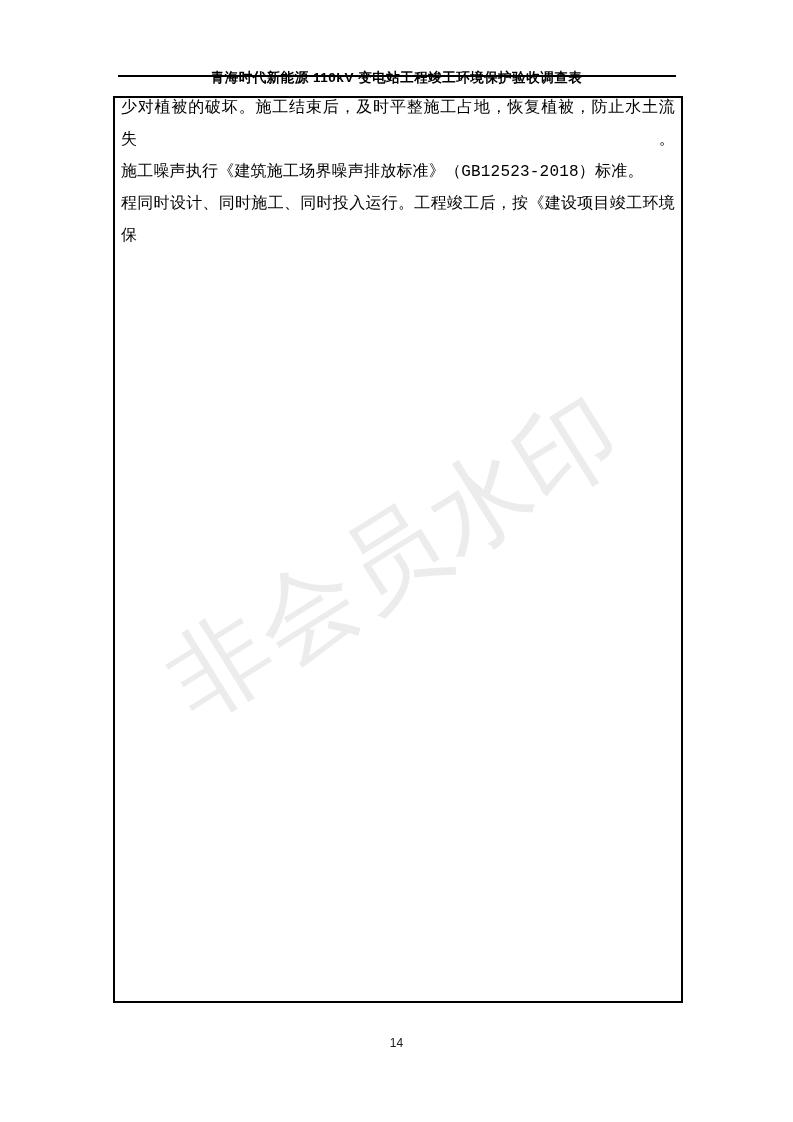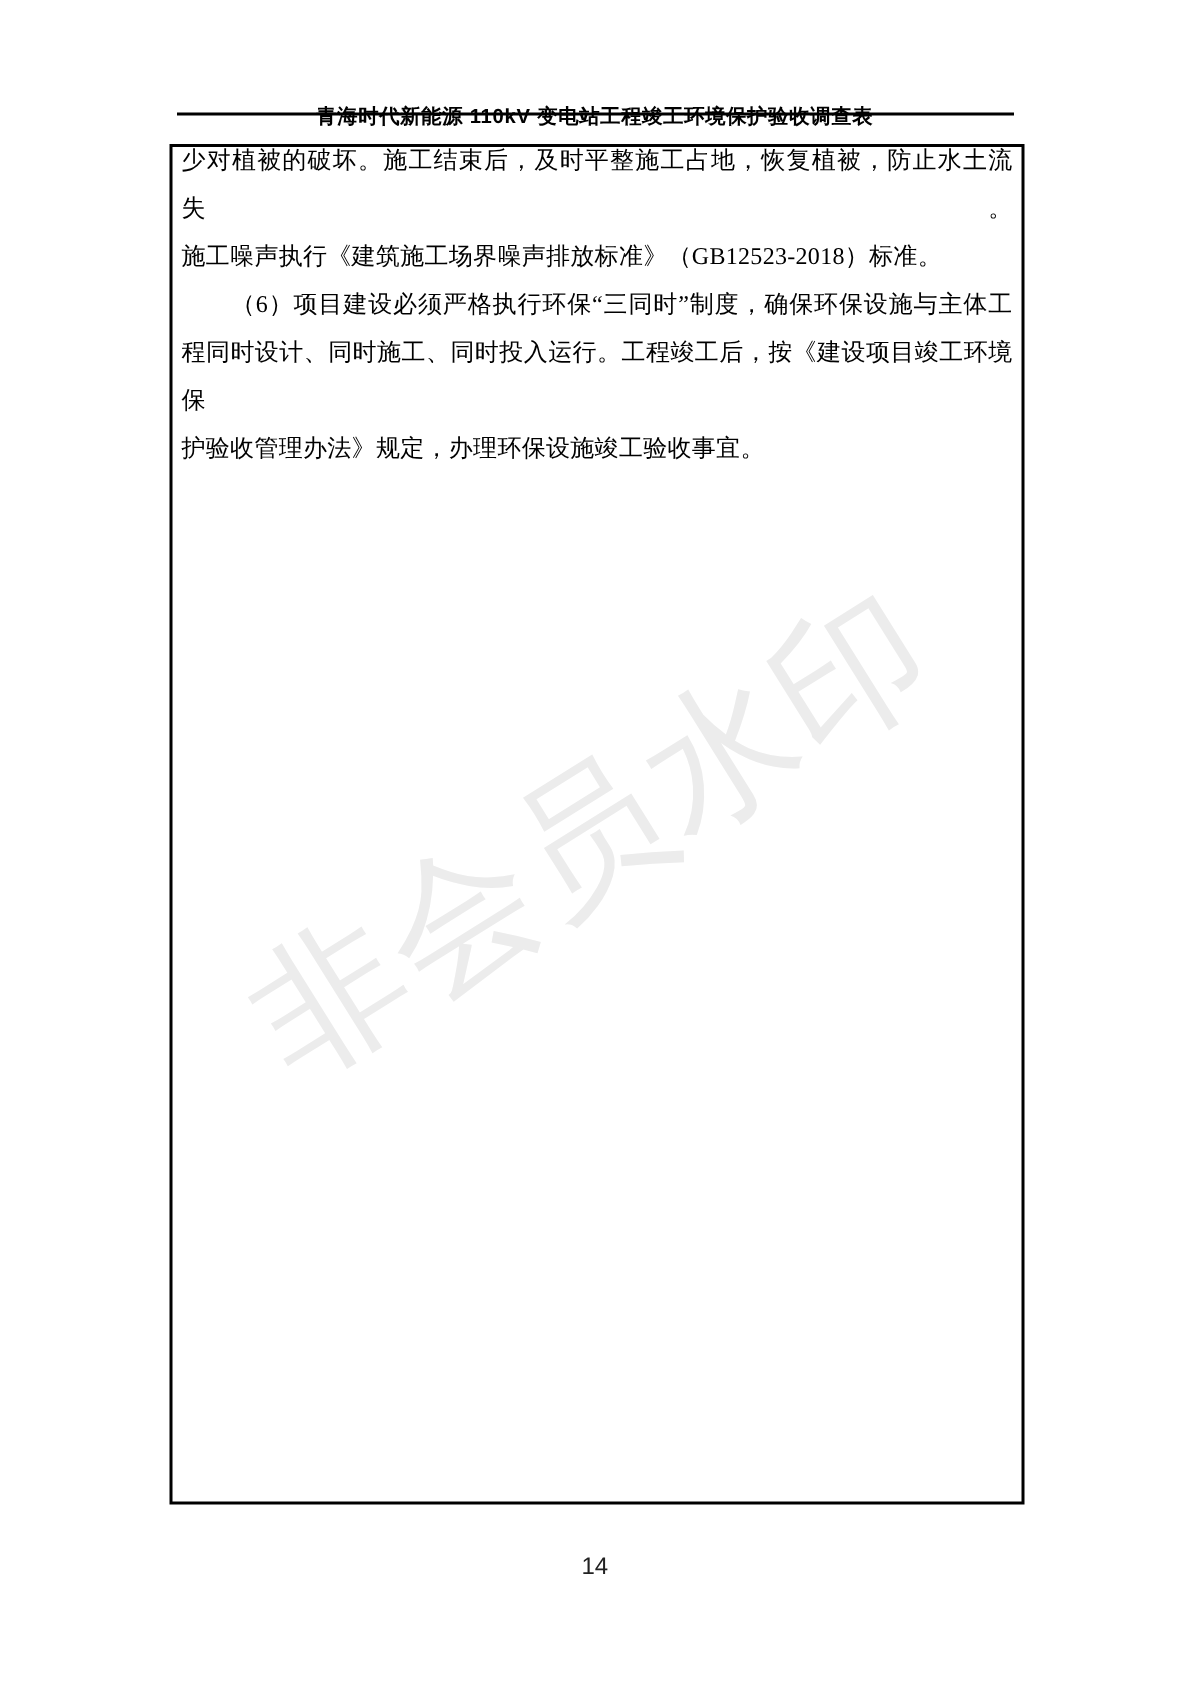--- a/index.html
+++ b/index.html
@@ -64,6 +64,7 @@
     padding: 0 6px;
     z-index: 1;
     background: transparent;
+    font-family: Liberation Mono, monospace;
   }
   .text-block { margin-top: -6px; }
   .line {

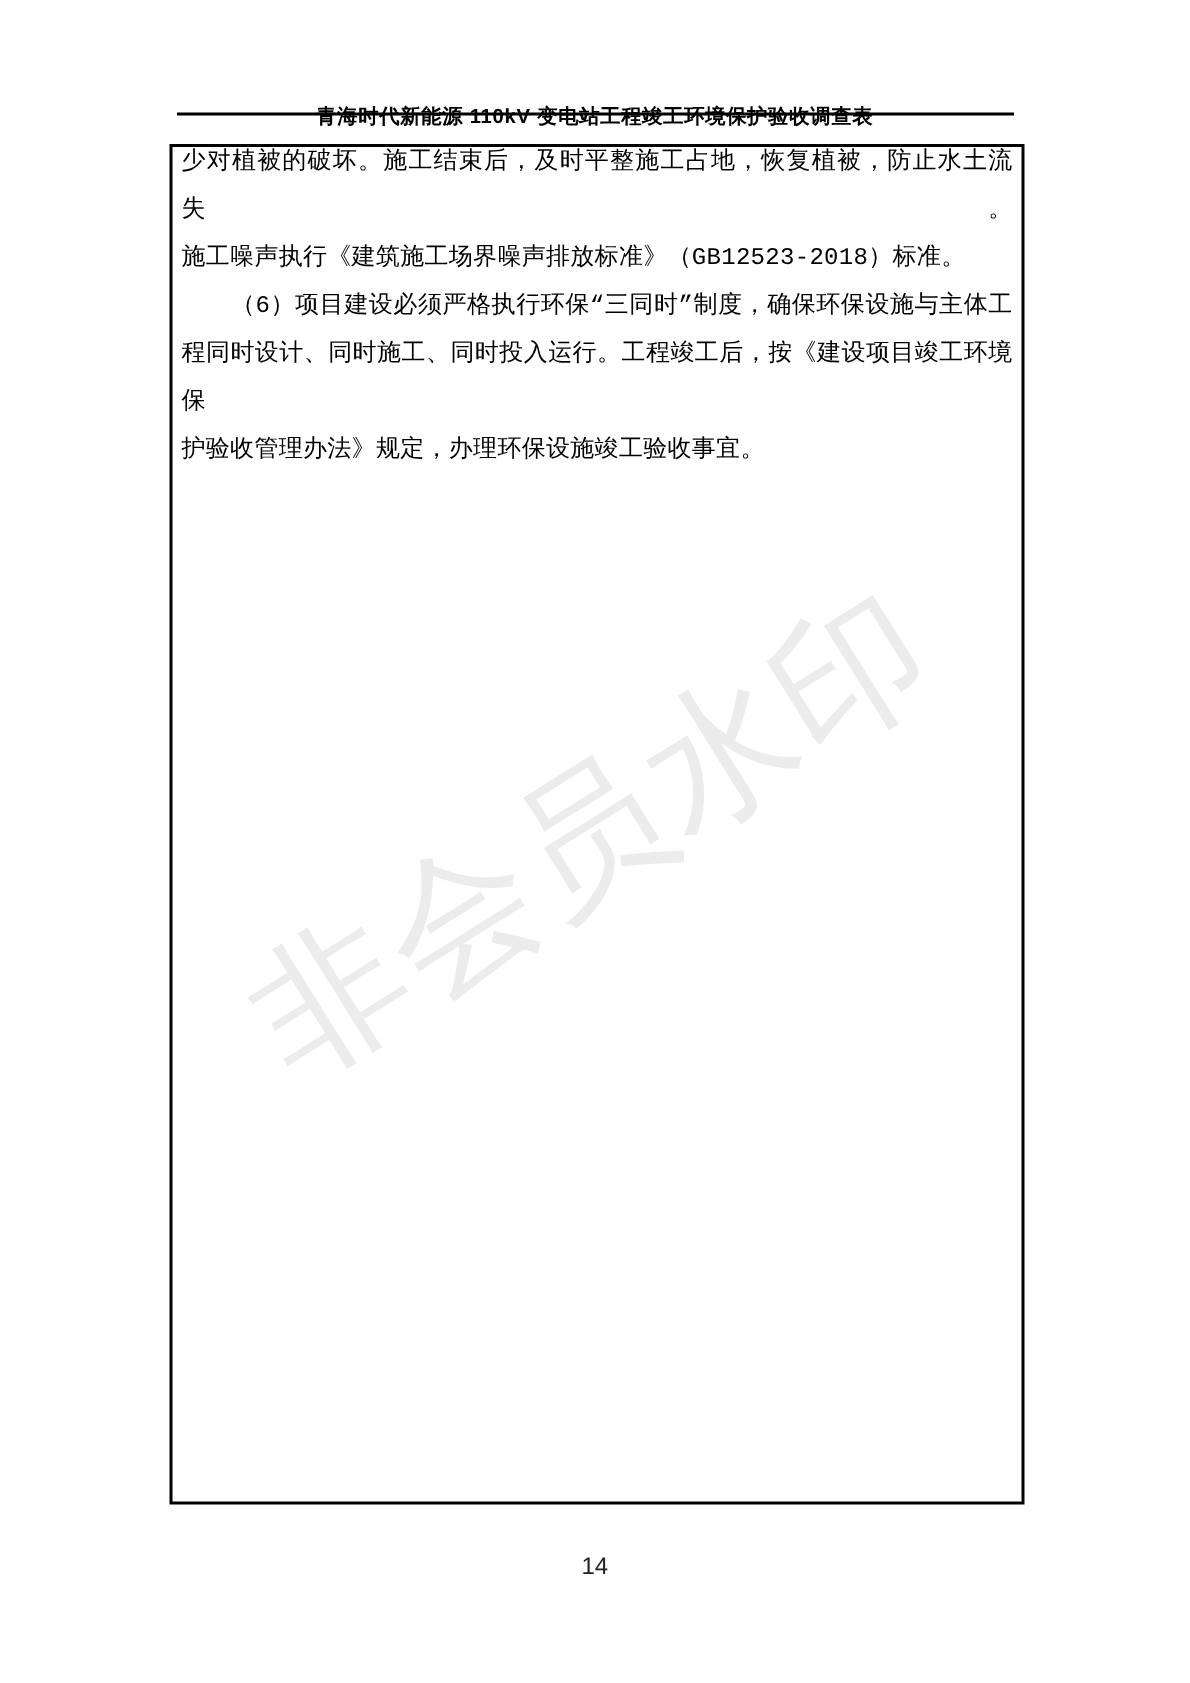--- a/index.html
+++ b/index.html
@@ -105,7 +105,6 @@
   <div class="text-block">
     <div class="line jfull">少对植被的破坏。施工结束后，及时平整施工占地，恢复植被，防止水土流失。</div>
     <div class="line">施工噪声执行《建筑施工场界噪声排放标准》（GB12523-2018）标准。</div>
-    <div class="line jfull indent">（6）项目建设必须严格执行环保“三同时”制度，确保环保设施与主体工</div>
     <div class="line jfull">程同时设计、同时施工、同时投入运行。工程竣工后，按《建设项目竣工环境保</div>
     <div class="line">护验收管理办法》规定，办理环保设施竣工验收事宜。</div>
   </div>

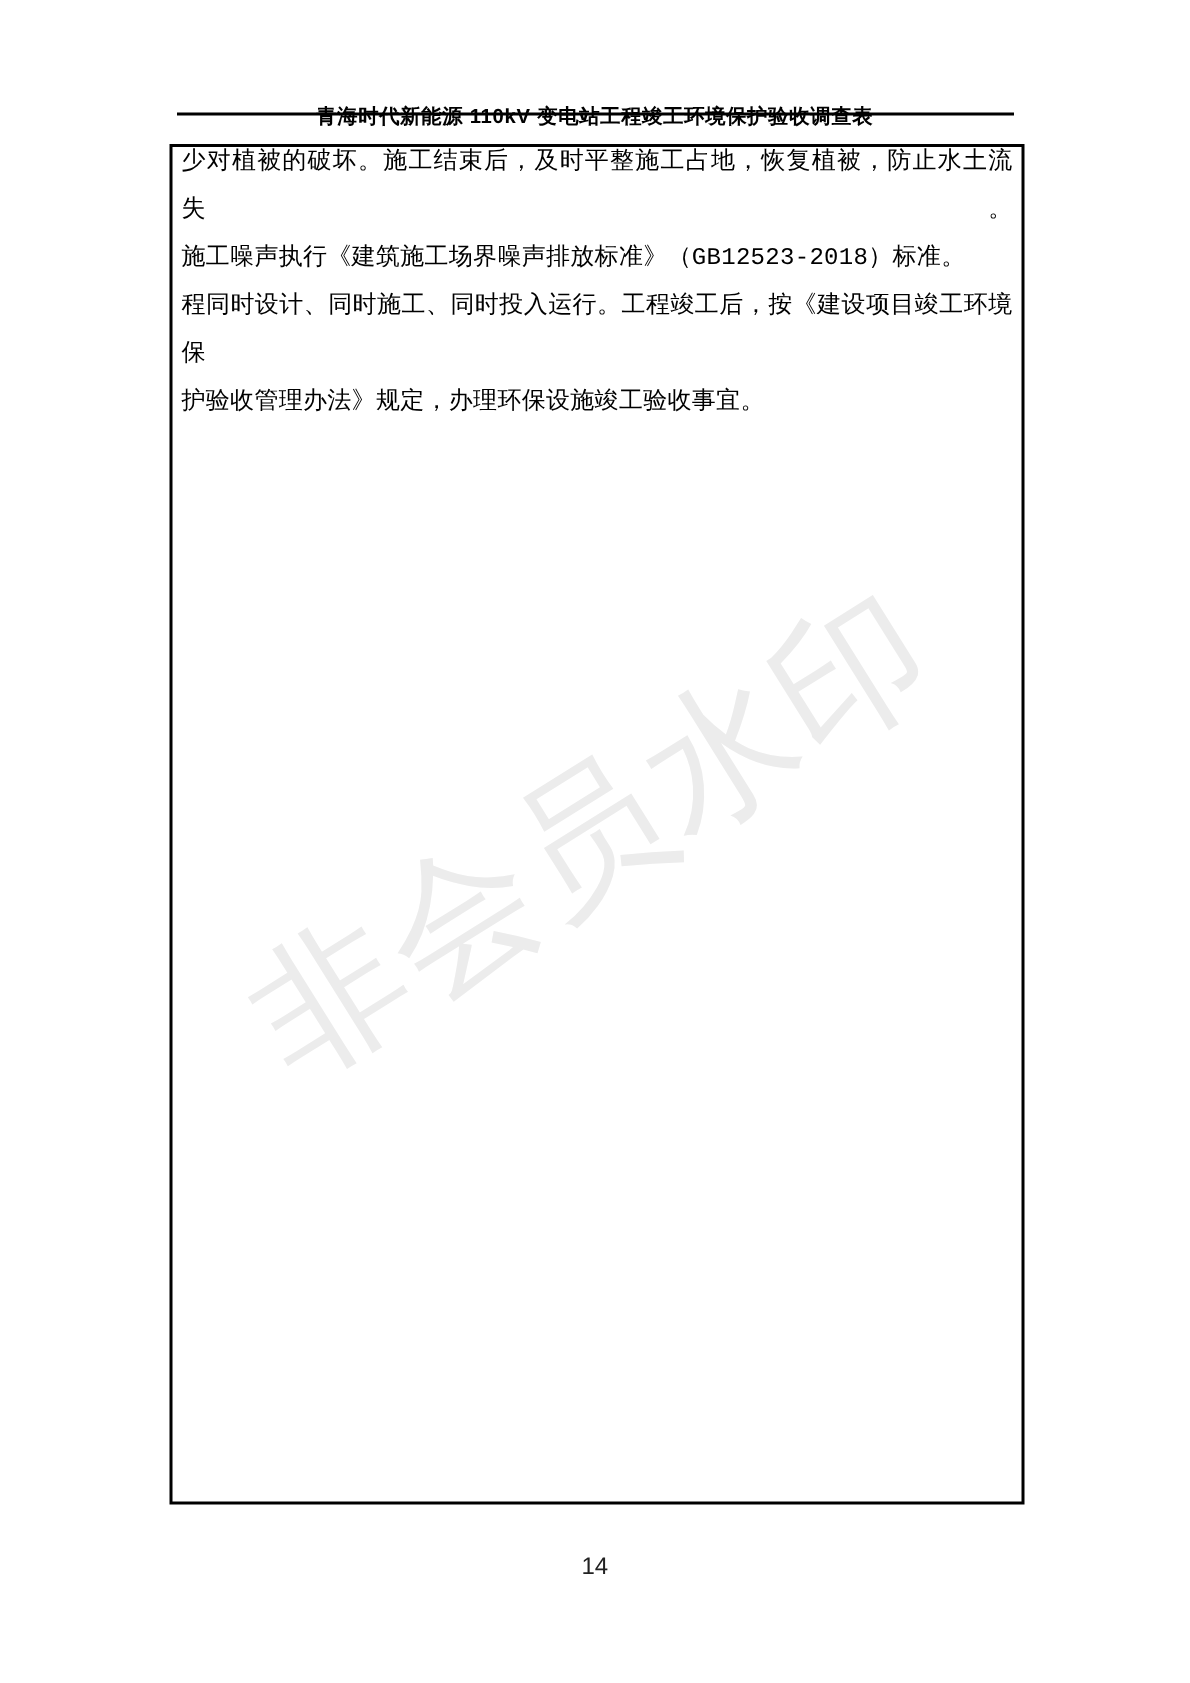--- a/index.html
+++ b/index.html
@@ -106,7 +106,6 @@
     <div class="line jfull">少对植被的破坏。施工结束后，及时平整施工占地，恢复植被，防止水土流失。</div>
     <div class="line">施工噪声执行《建筑施工场界噪声排放标准》（GB12523-2018）标准。</div>
     <div class="line jfull">程同时设计、同时施工、同时投入运行。工程竣工后，按《建设项目竣工环境保</div>
-    <div class="line">护验收管理办法》规定，办理环保设施竣工验收事宜。</div>
   </div>
 </div>
 

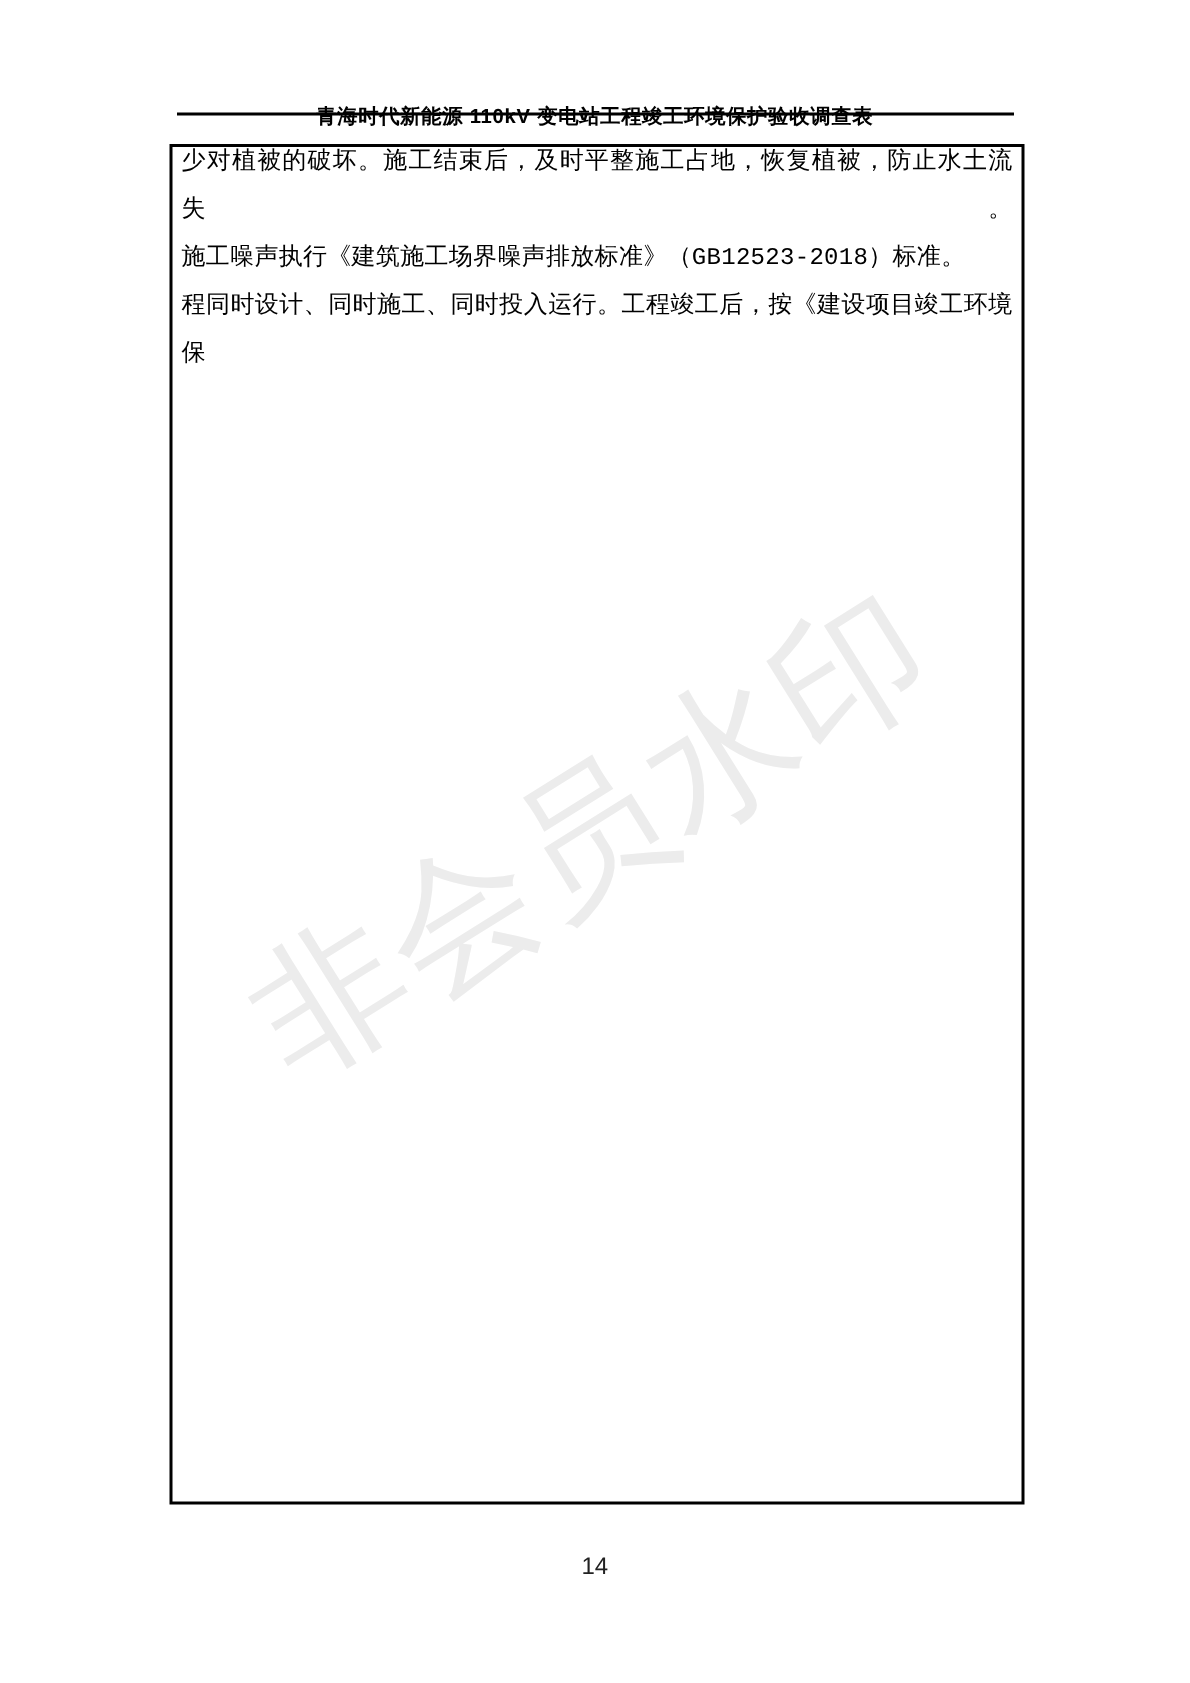--- a/index.html
+++ b/index.html
@@ -87,7 +87,7 @@
     width: 793px;
     text-align: center;
     font-family: "Liberation Sans", "DejaVu Sans", sans-serif;
-    font-size: 16px;
+    font-size: 12px;
     color: #222222;
     z-index: 2;
   }

